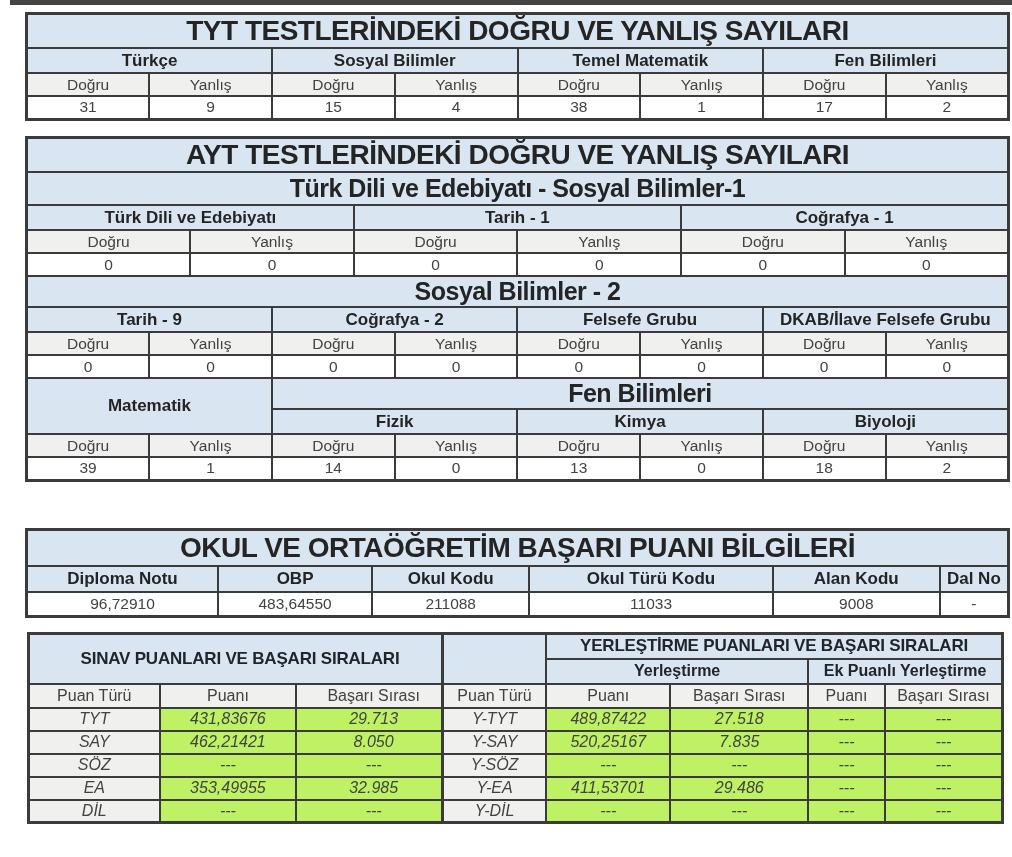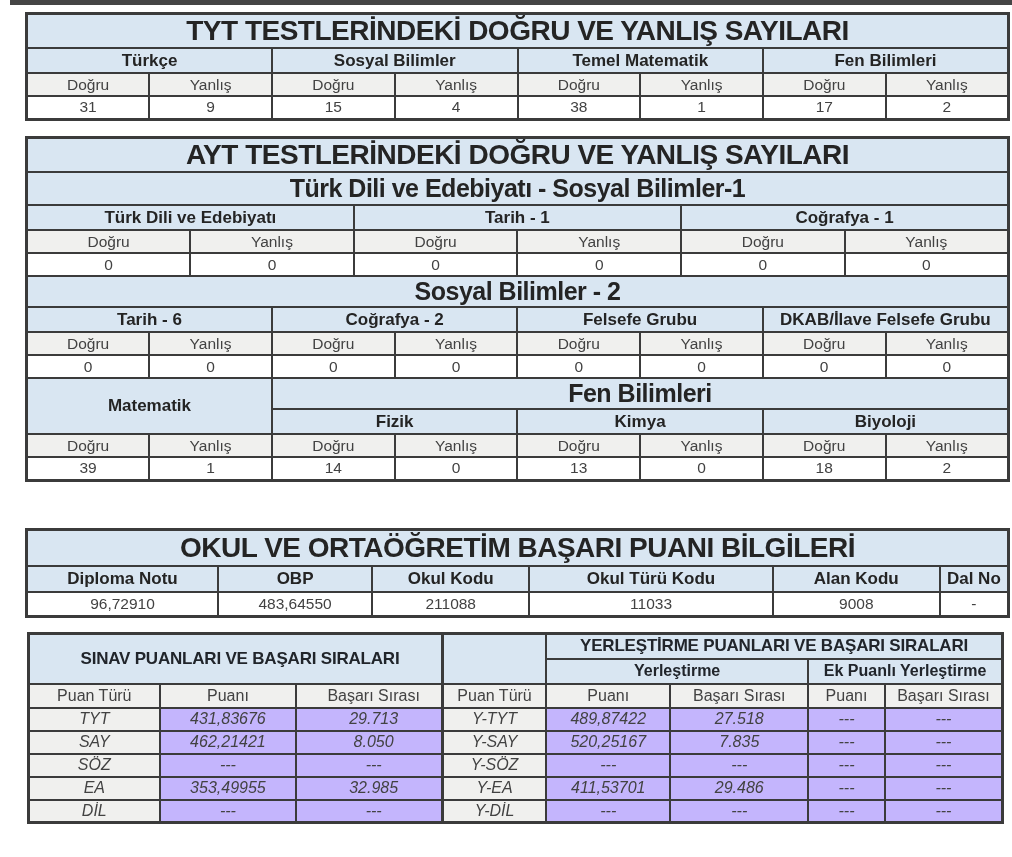--- a/index.html
+++ b/index.html
@@ -16,7 +16,7 @@
   .page{position:relative;width:1012px;height:857px;background:#fff;overflow:hidden;}
   .band{position:absolute;top:0;left:10px;width:1002px;height:5px;background:var(--band-col);}
 
-  table{border-collapse:collapse;table-layout:fixed;position:absolute;background:#c4b5fd;}
+  table{border-collapse:collapse;table-layout:fixed;position:absolute;background:#bef264;}
   table{border:3px solid var(--border-col);}
   td{border:2px solid var(--border-col);text-align:center;vertical-align:middle;
      overflow:hidden;white-space:nowrap;padding:0;color:var(--text-mid);}

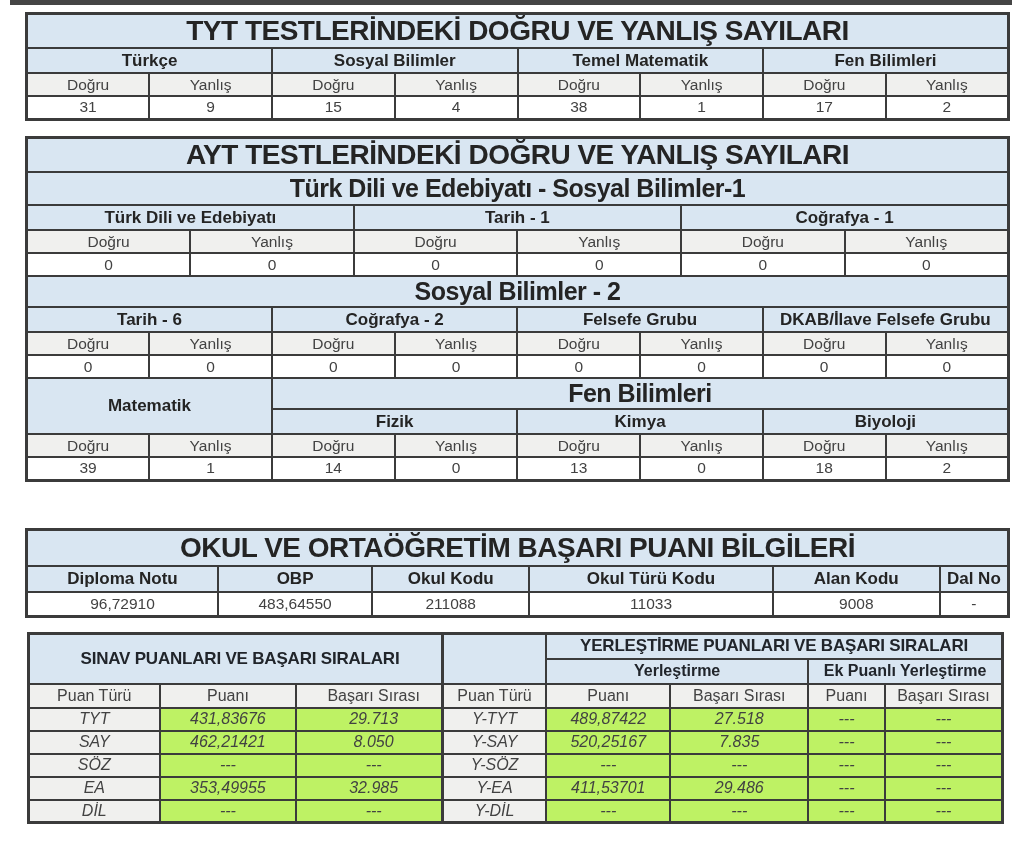--- a/index.html
+++ b/index.html
@@ -165,7 +165,7 @@
       <td colspan="24" class="blue s-title">Sosyal Bilimler - 2</td>
     </tr>
     <tr class="r-ghead">
-      <td colspan="6" class="blue g-head">Tarih - 6</td>
+      <td colspan="6" class="blue g-head">Tarih - 9</td>
       <td colspan="6" class="blue g-head">Coğrafya - 2</td>
       <td colspan="6" class="blue g-head">Felsefe Grubu</td>
       <td colspan="6" class="blue g-head">DKAB/İlave Felsefe Grubu</td>

